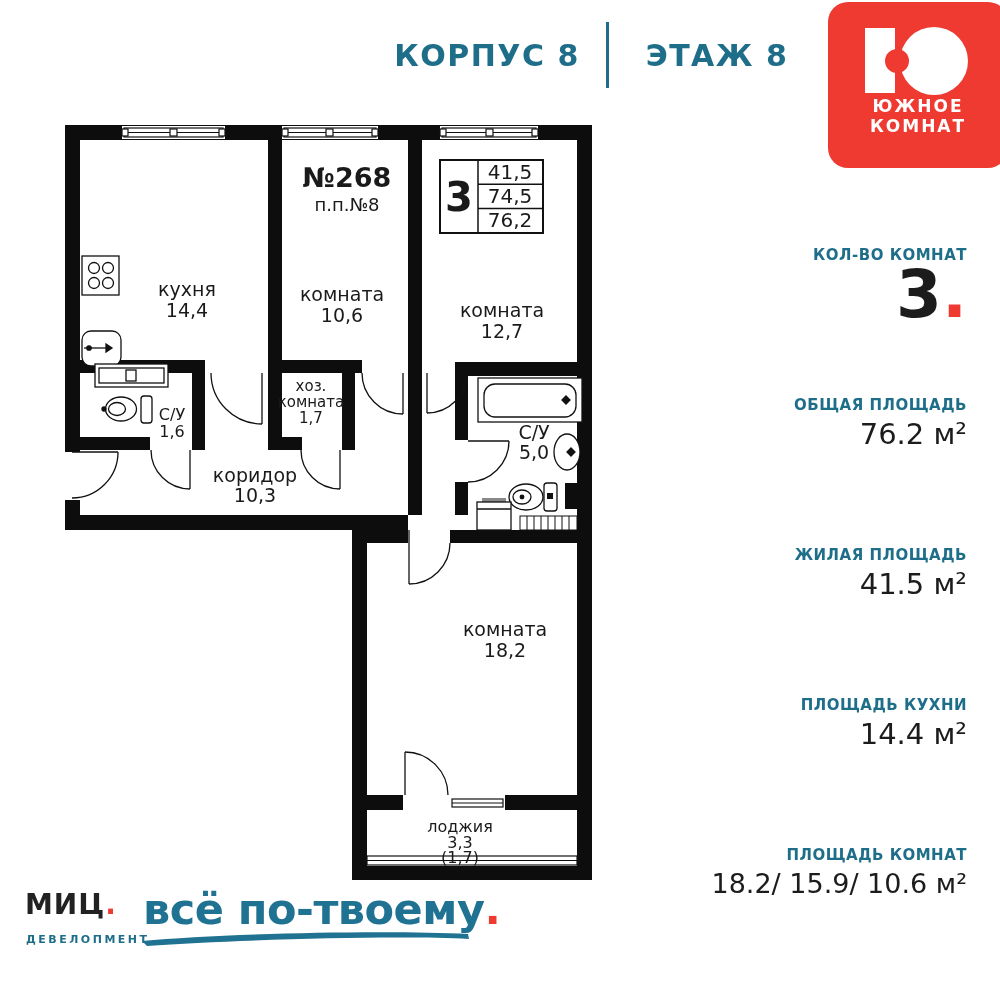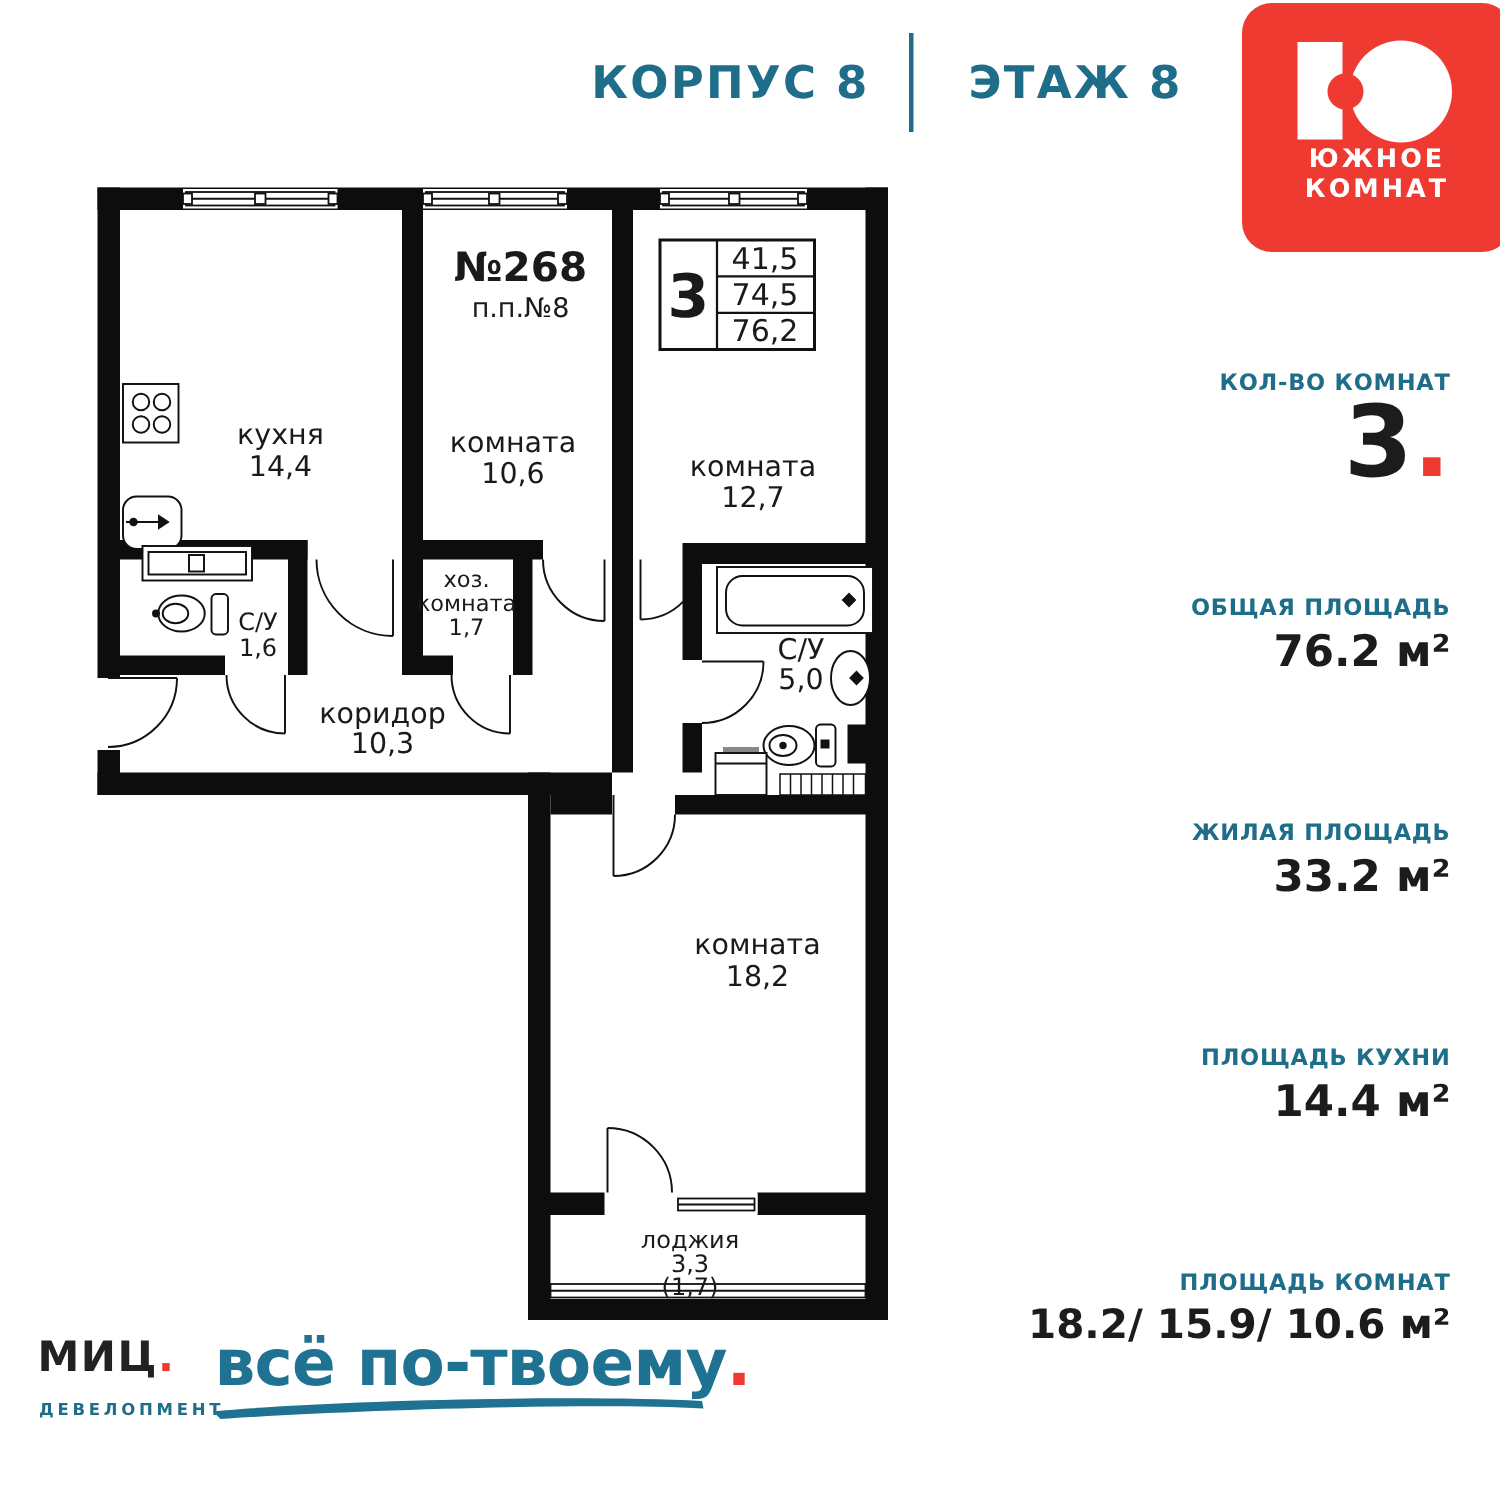--- a/index.html
+++ b/index.html
@@ -19,7 +19,7 @@
   
   .sb-label{position:absolute;right:33px;color:#1e6e8a;font-size:15px;font-weight:bold;
     letter-spacing:0.5px;white-space:nowrap;}
-  .sb-value{position:absolute;right:33px;color:#1c1c1c;font-size:29px;font-weight:bold;
+  .sb-value{position:absolute;right:33px;color:#1c1c1c;font-size:29px;font-weight:normal;
     white-space:nowrap;line-height:1;}
   .sb-value.small{font-size:27px;}
   .sb-rooms{position:absolute;right:33px;top:262px;color:#1c1c1c;font-size:66px;font-weight:bold;line-height:1;}

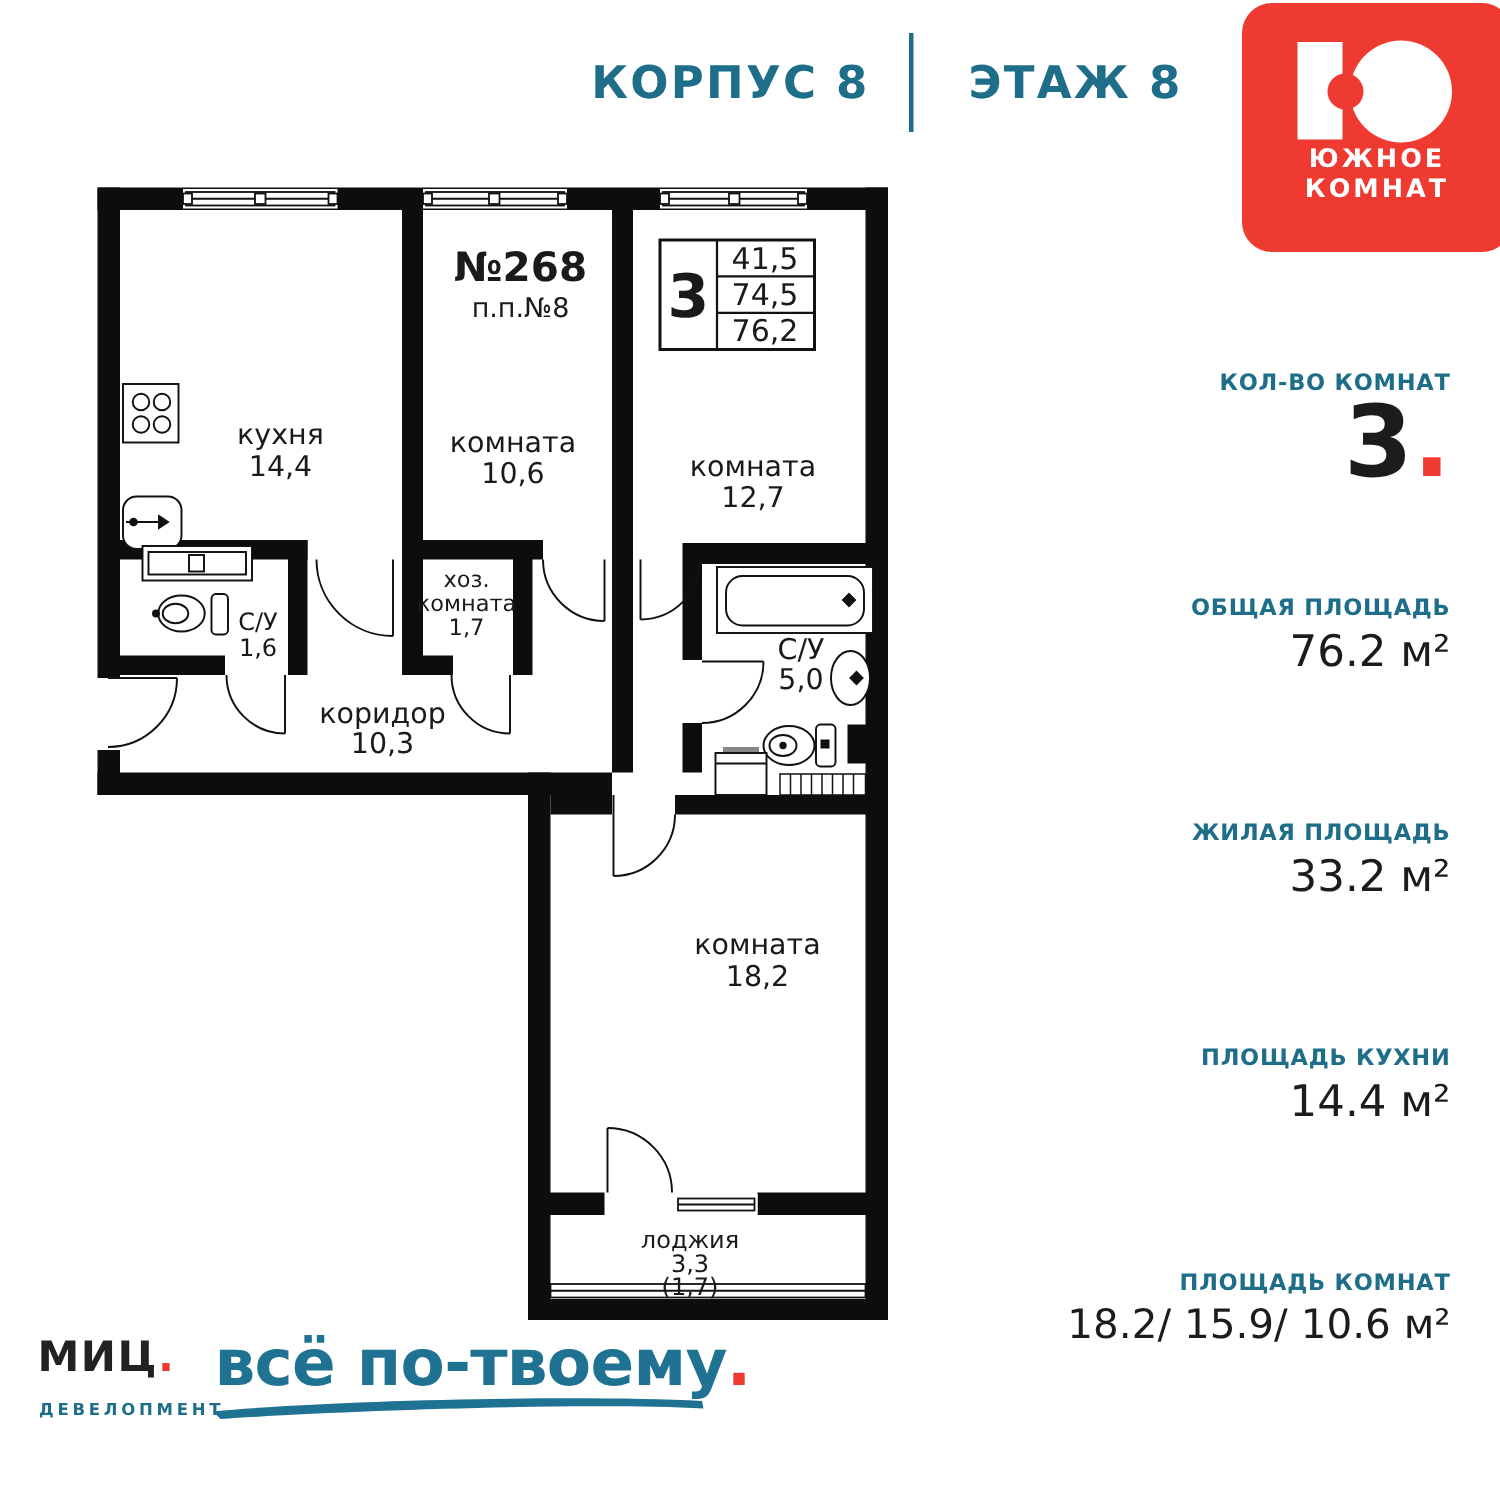--- a/index.html
+++ b/index.html
@@ -261,7 +261,7 @@
 <div class="sb-value" style="top:420px;">76.2 м²</div>
 
 <div class="sb-label" style="top:546px;">ЖИЛАЯ ПЛОЩАДЬ</div>
-<div class="sb-value" style="top:570px;">33.2 м²</div>
+<div class="sb-value" style="top:570px;">41.5 м²</div>
 
 <div class="sb-label" style="top:696px;">ПЛОЩАДЬ КУХНИ</div>
 <div class="sb-value" style="top:720px;">14.4 м²</div>

